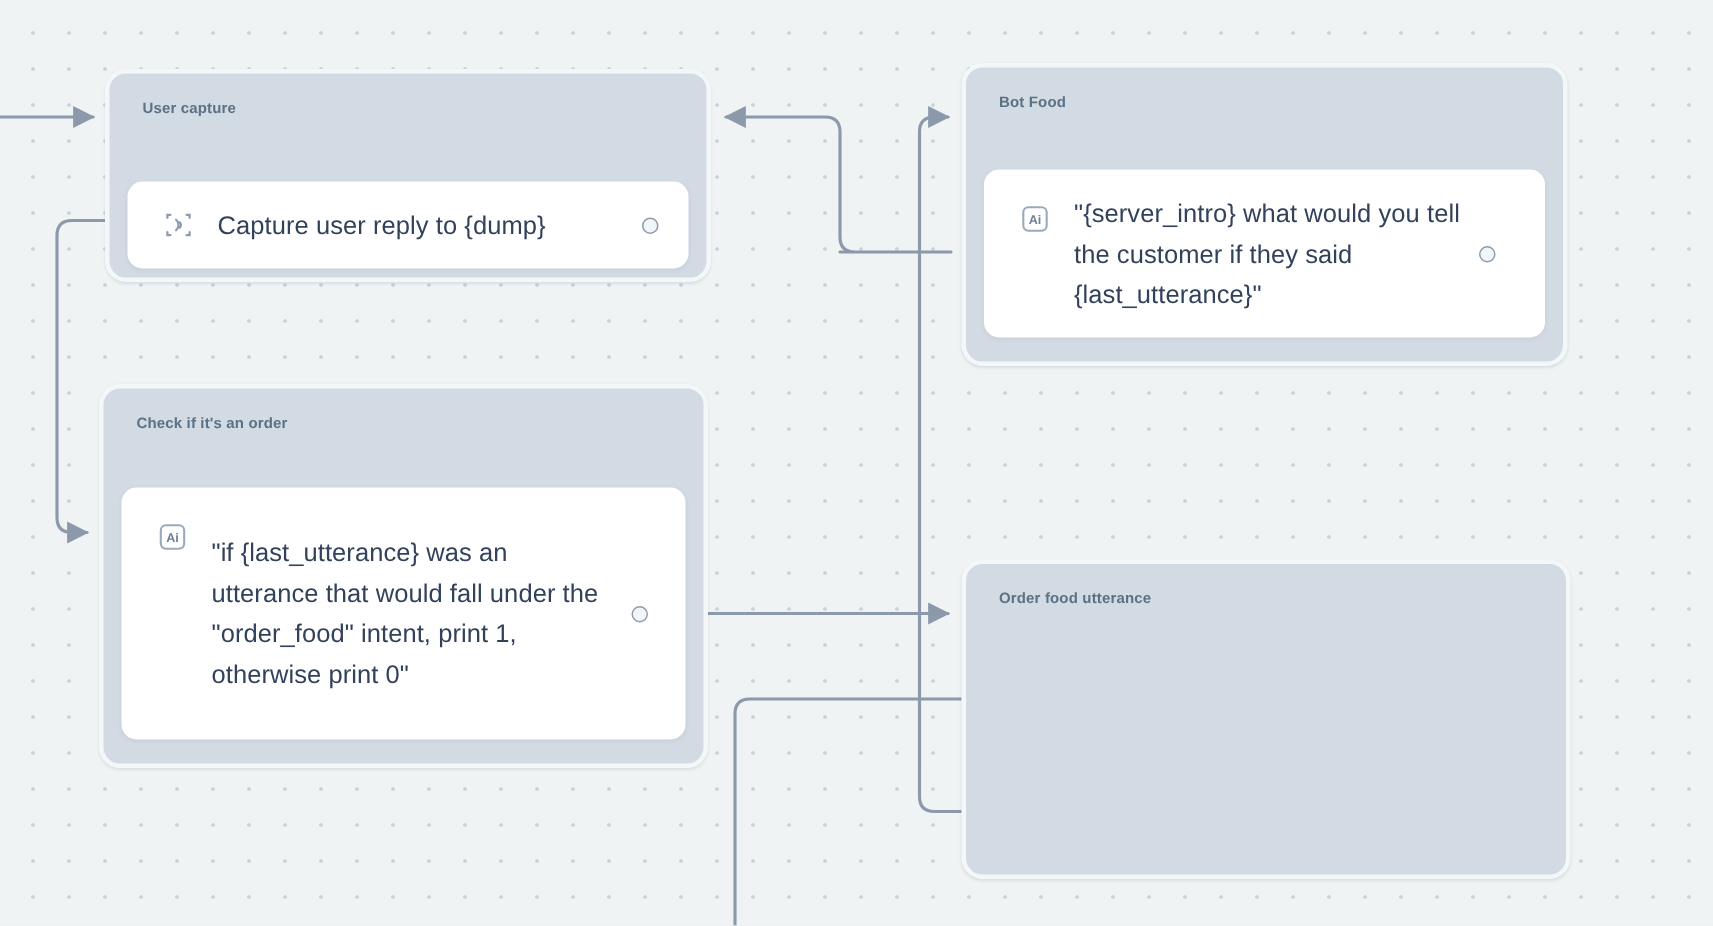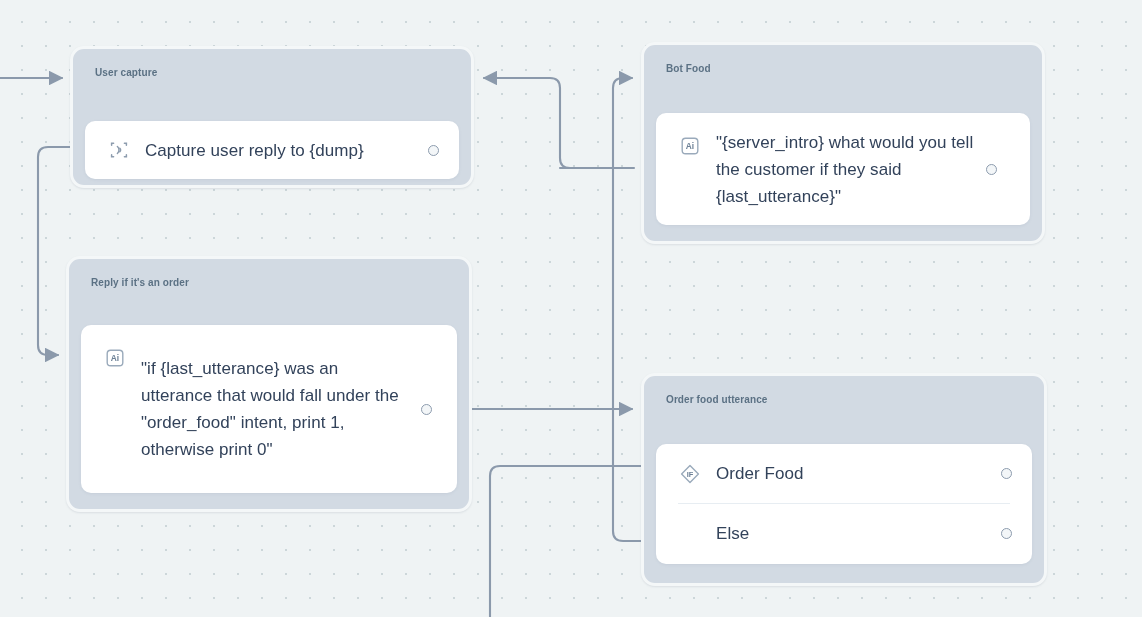--- a/index.html
+++ b/index.html
@@ -201,7 +201,7 @@
   </div>
 
   <div class="node" id="node-check-order">
-    <div class="node-title">Reply if it's an order</div>
+    <div class="node-title">Check if it's an order</div>
     <div class="node-card">
       <div class="card-row">
         <span class="row-icon">

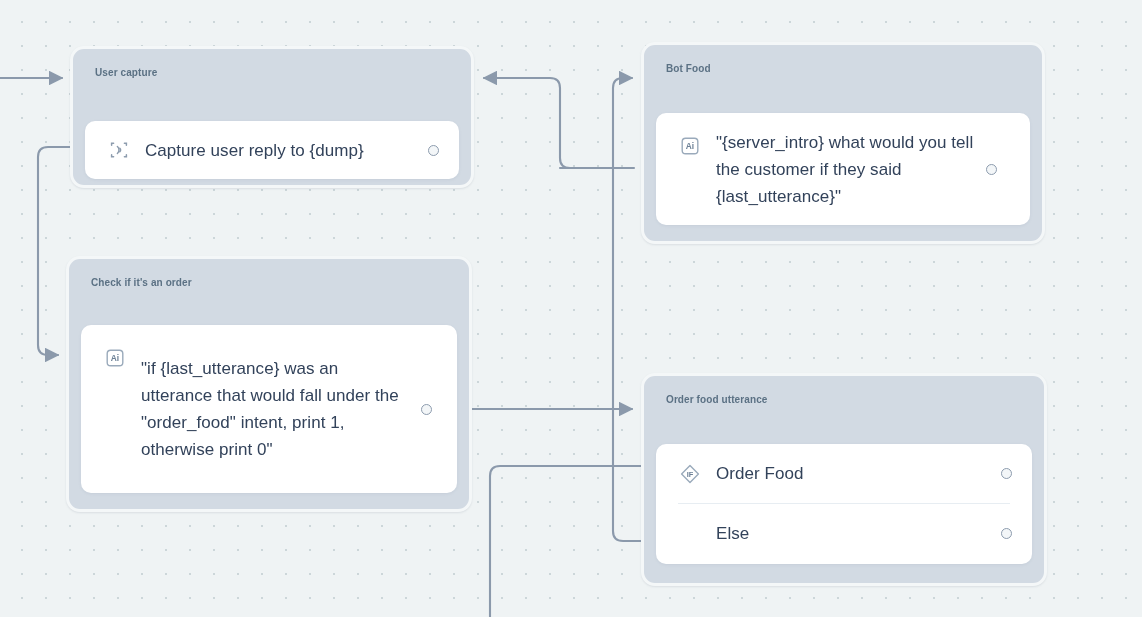--- a/index.html
+++ b/index.html
@@ -218,24 +218,6 @@
 
   <div class="node" id="node-order-cond">
     <div class="node-title">Order food utterance</div>
-    <div class="node-card">
-      <div class="card-row">
-        <span class="row-icon">
-          <svg width="20" height="20" viewBox="0 0 20 20">
-            <path d="M10 1.6 L18.4 10 L10 18.4 L1.6 10 Z" fill="none" stroke="#9aaabb" stroke-width="1.4" stroke-linejoin="round"></path>
-            <text x="10" y="12.9" text-anchor="middle" font-family="'Liberation Sans', sans-serif" font-size="7.4" font-weight="700" fill="#6c8096">IF</text>
-          </svg>
-        </span>
-        <span class="row-label">Order Food</span>
-        <span class="row-port"></span>
-      </div>
-      <div class="row-divider"></div>
-      <div class="card-row">
-        <span class="row-icon"></span>
-        <span class="row-label">Else</span>
-        <span class="row-port"></span>
-      </div>
-    </div>
   </div>
 
 </div>

